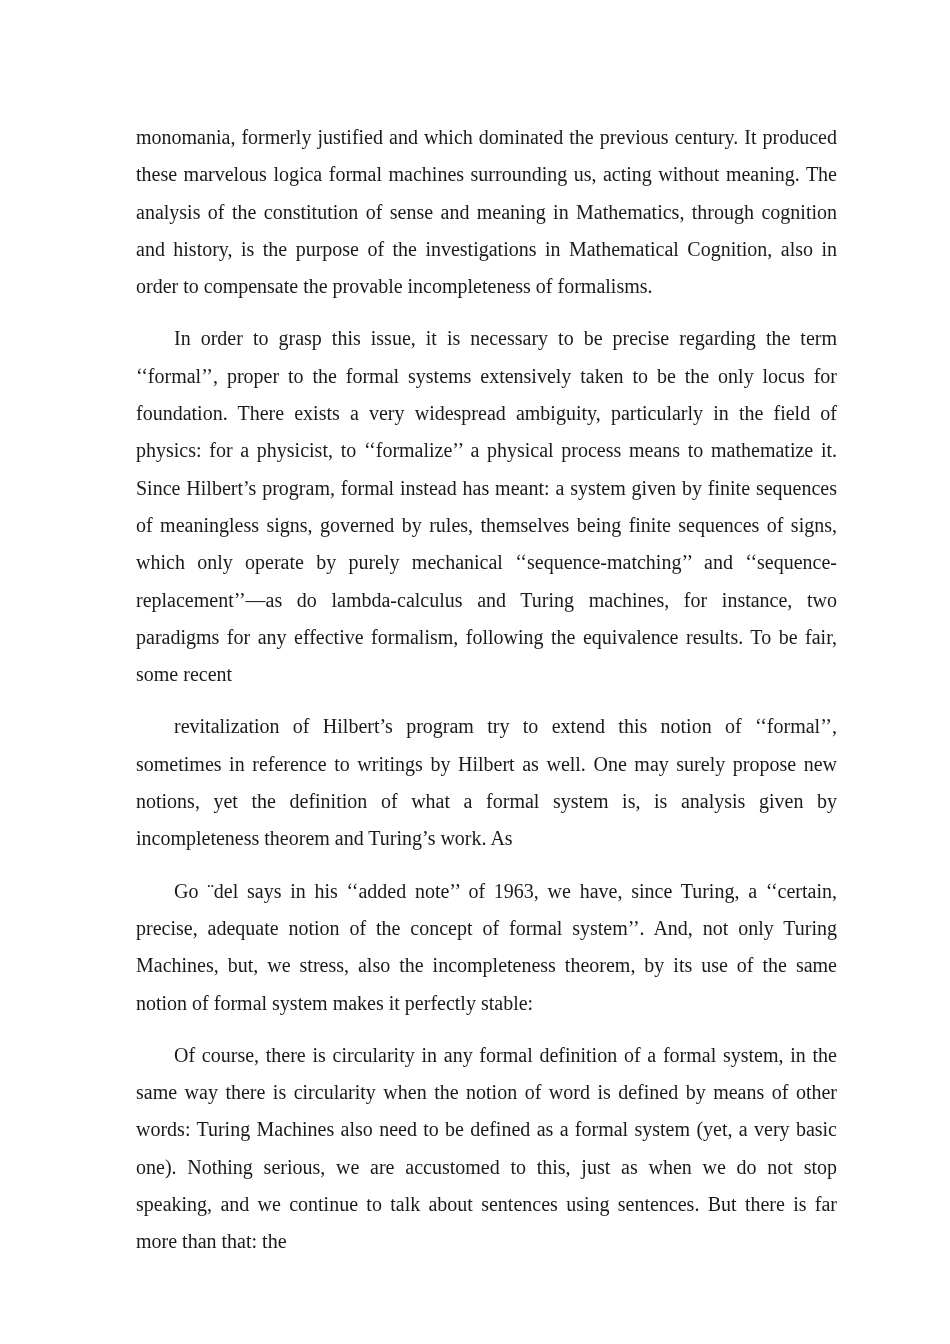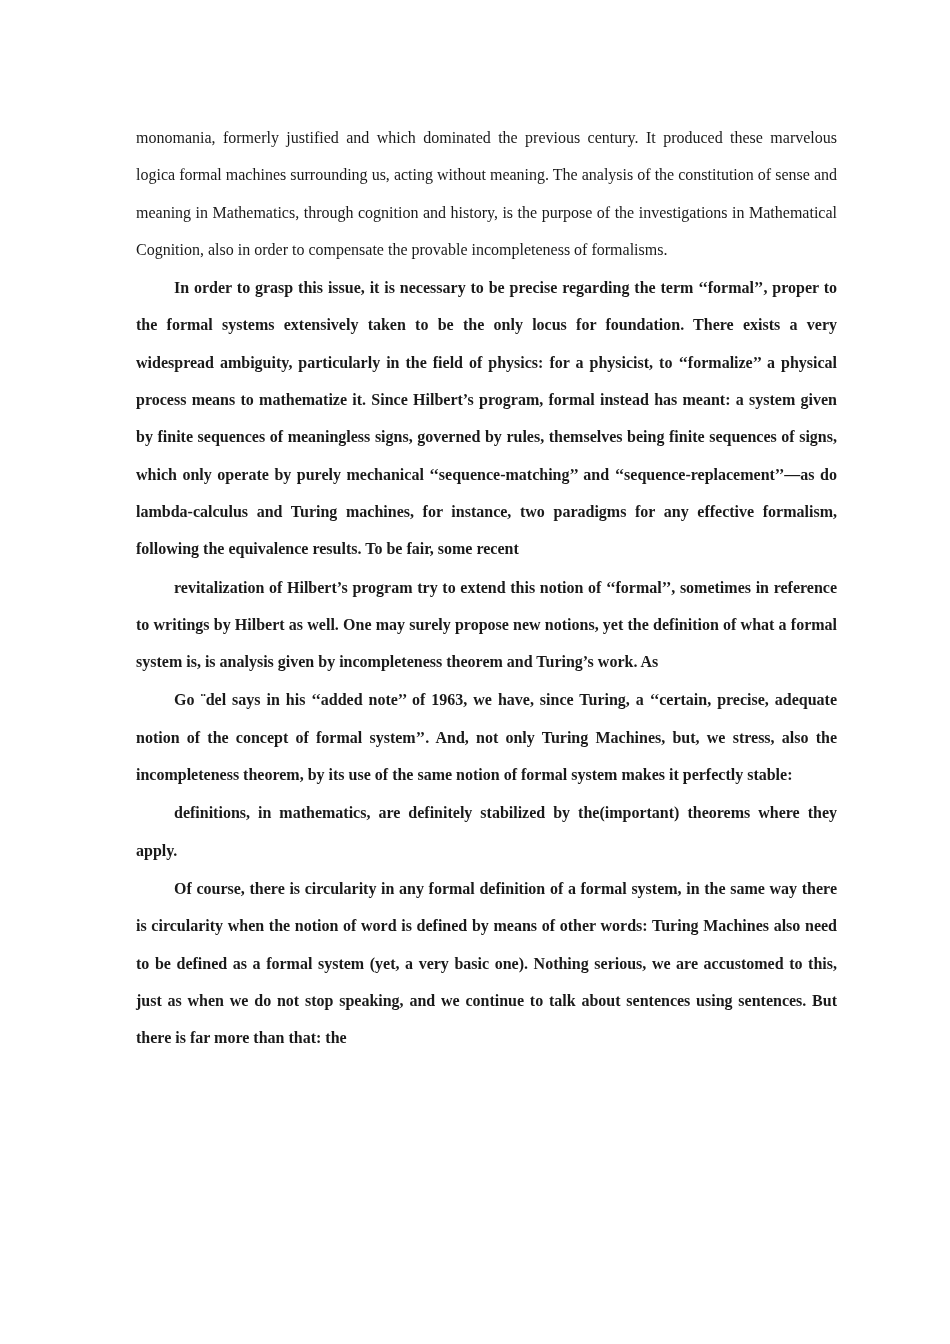--- a/index.html
+++ b/index.html
@@ -29,7 +29,7 @@
 
   .para {
     margin: 0;
-    font-size: 16px;
+    font-size: 20px;
     line-height: 37.3px;
     text-align: justify;
     text-justify: inter-word;

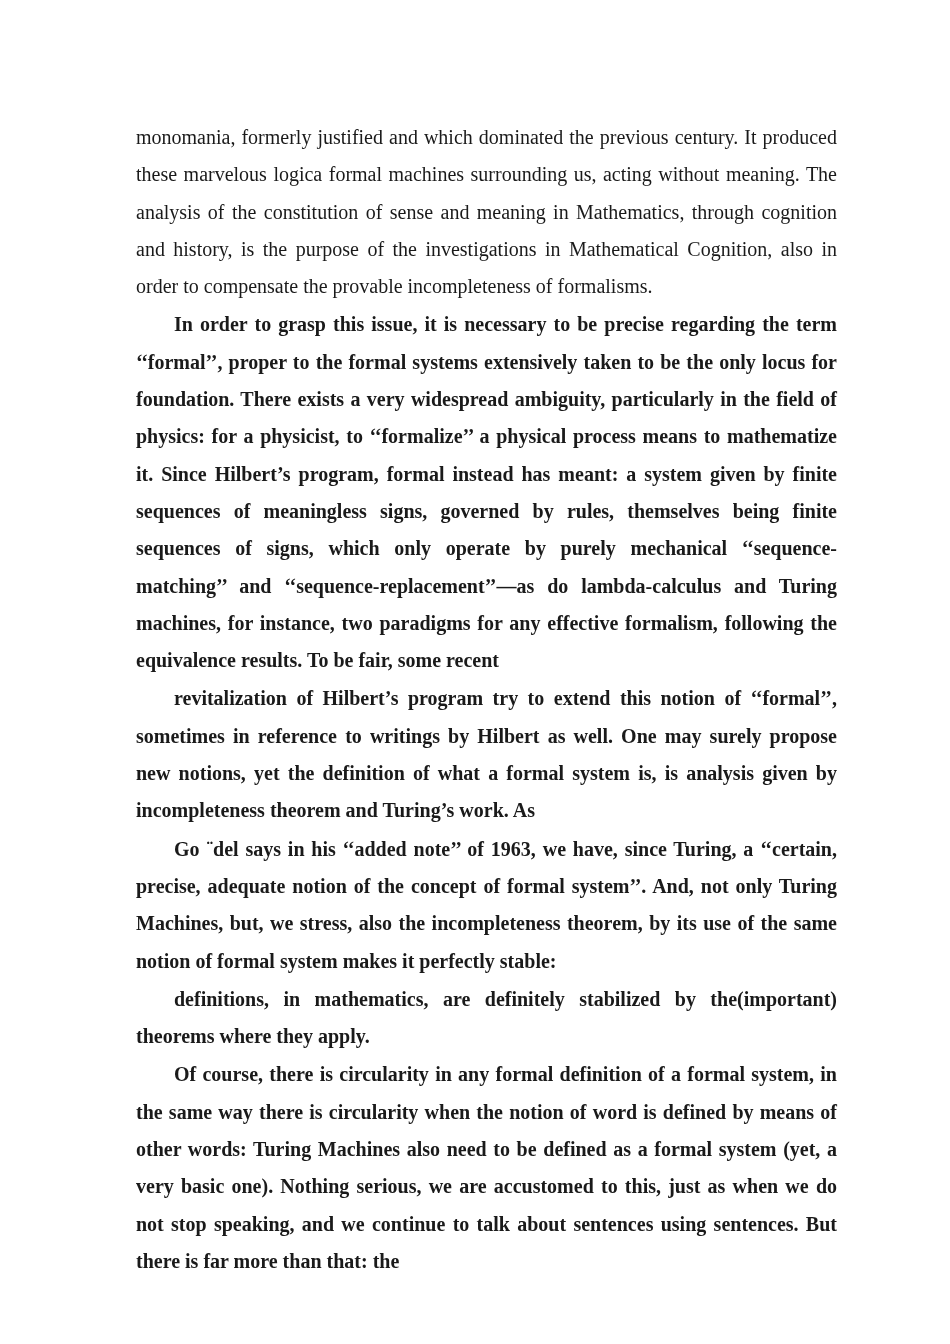--- a/index.html
+++ b/index.html
@@ -52,8 +52,7 @@
 
   
   .para + .para {
-    margin-top: 1px;
-    font-weight: bold;
+    margin-top: 15px;
   }
 </style>
 </head>

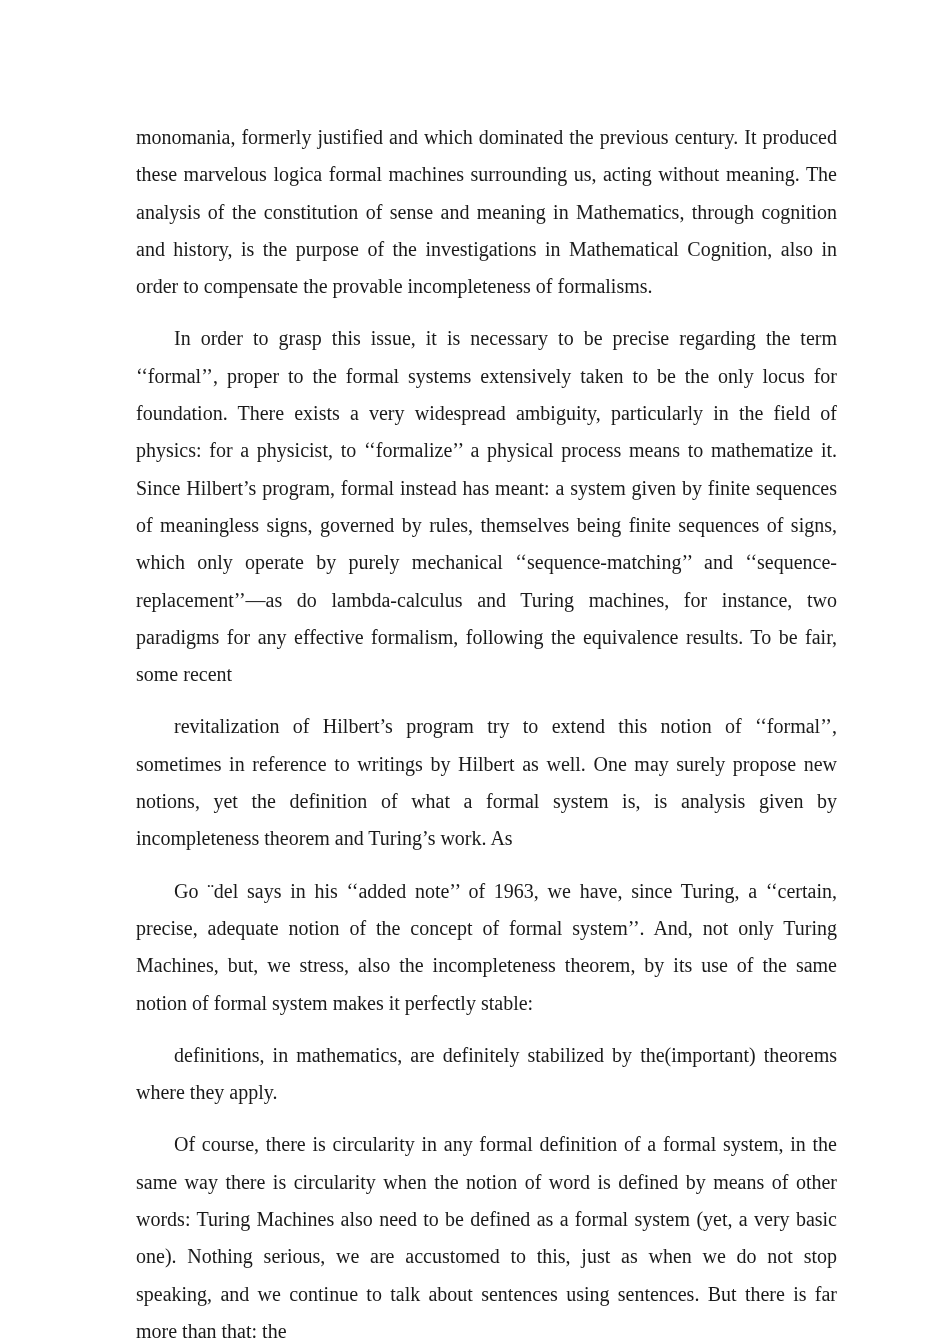--- a/index.html
+++ b/index.html
@@ -69,7 +69,6 @@
 
     <p class="para indent">Go ¨del says in his ‘‘added note’’ of 1963, we have, since Turing, a ‘‘certain, precise, adequate notion of the concept of formal system’’. And, not only Turing Machines, but, we stress, also the incompleteness theorem, by its use of the same notion of formal system makes it perfectly stable:</p>
 
-    <p class="para indent">definitions, in mathematics, are definitely stabilized by the(important) theorems where they apply.</p>
 
     <p class="para indent">Of course, there is circularity in any formal definition of a formal system, in the same way there is circularity when the notion of word is defined by means of other words: Turing Machines also need to be defined as a formal system (yet, a very basic one). Nothing serious, we are accustomed to this, just as when we do not stop speaking, and we continue to talk about sentences using sentences. But there is far more than that: the</p>
 

